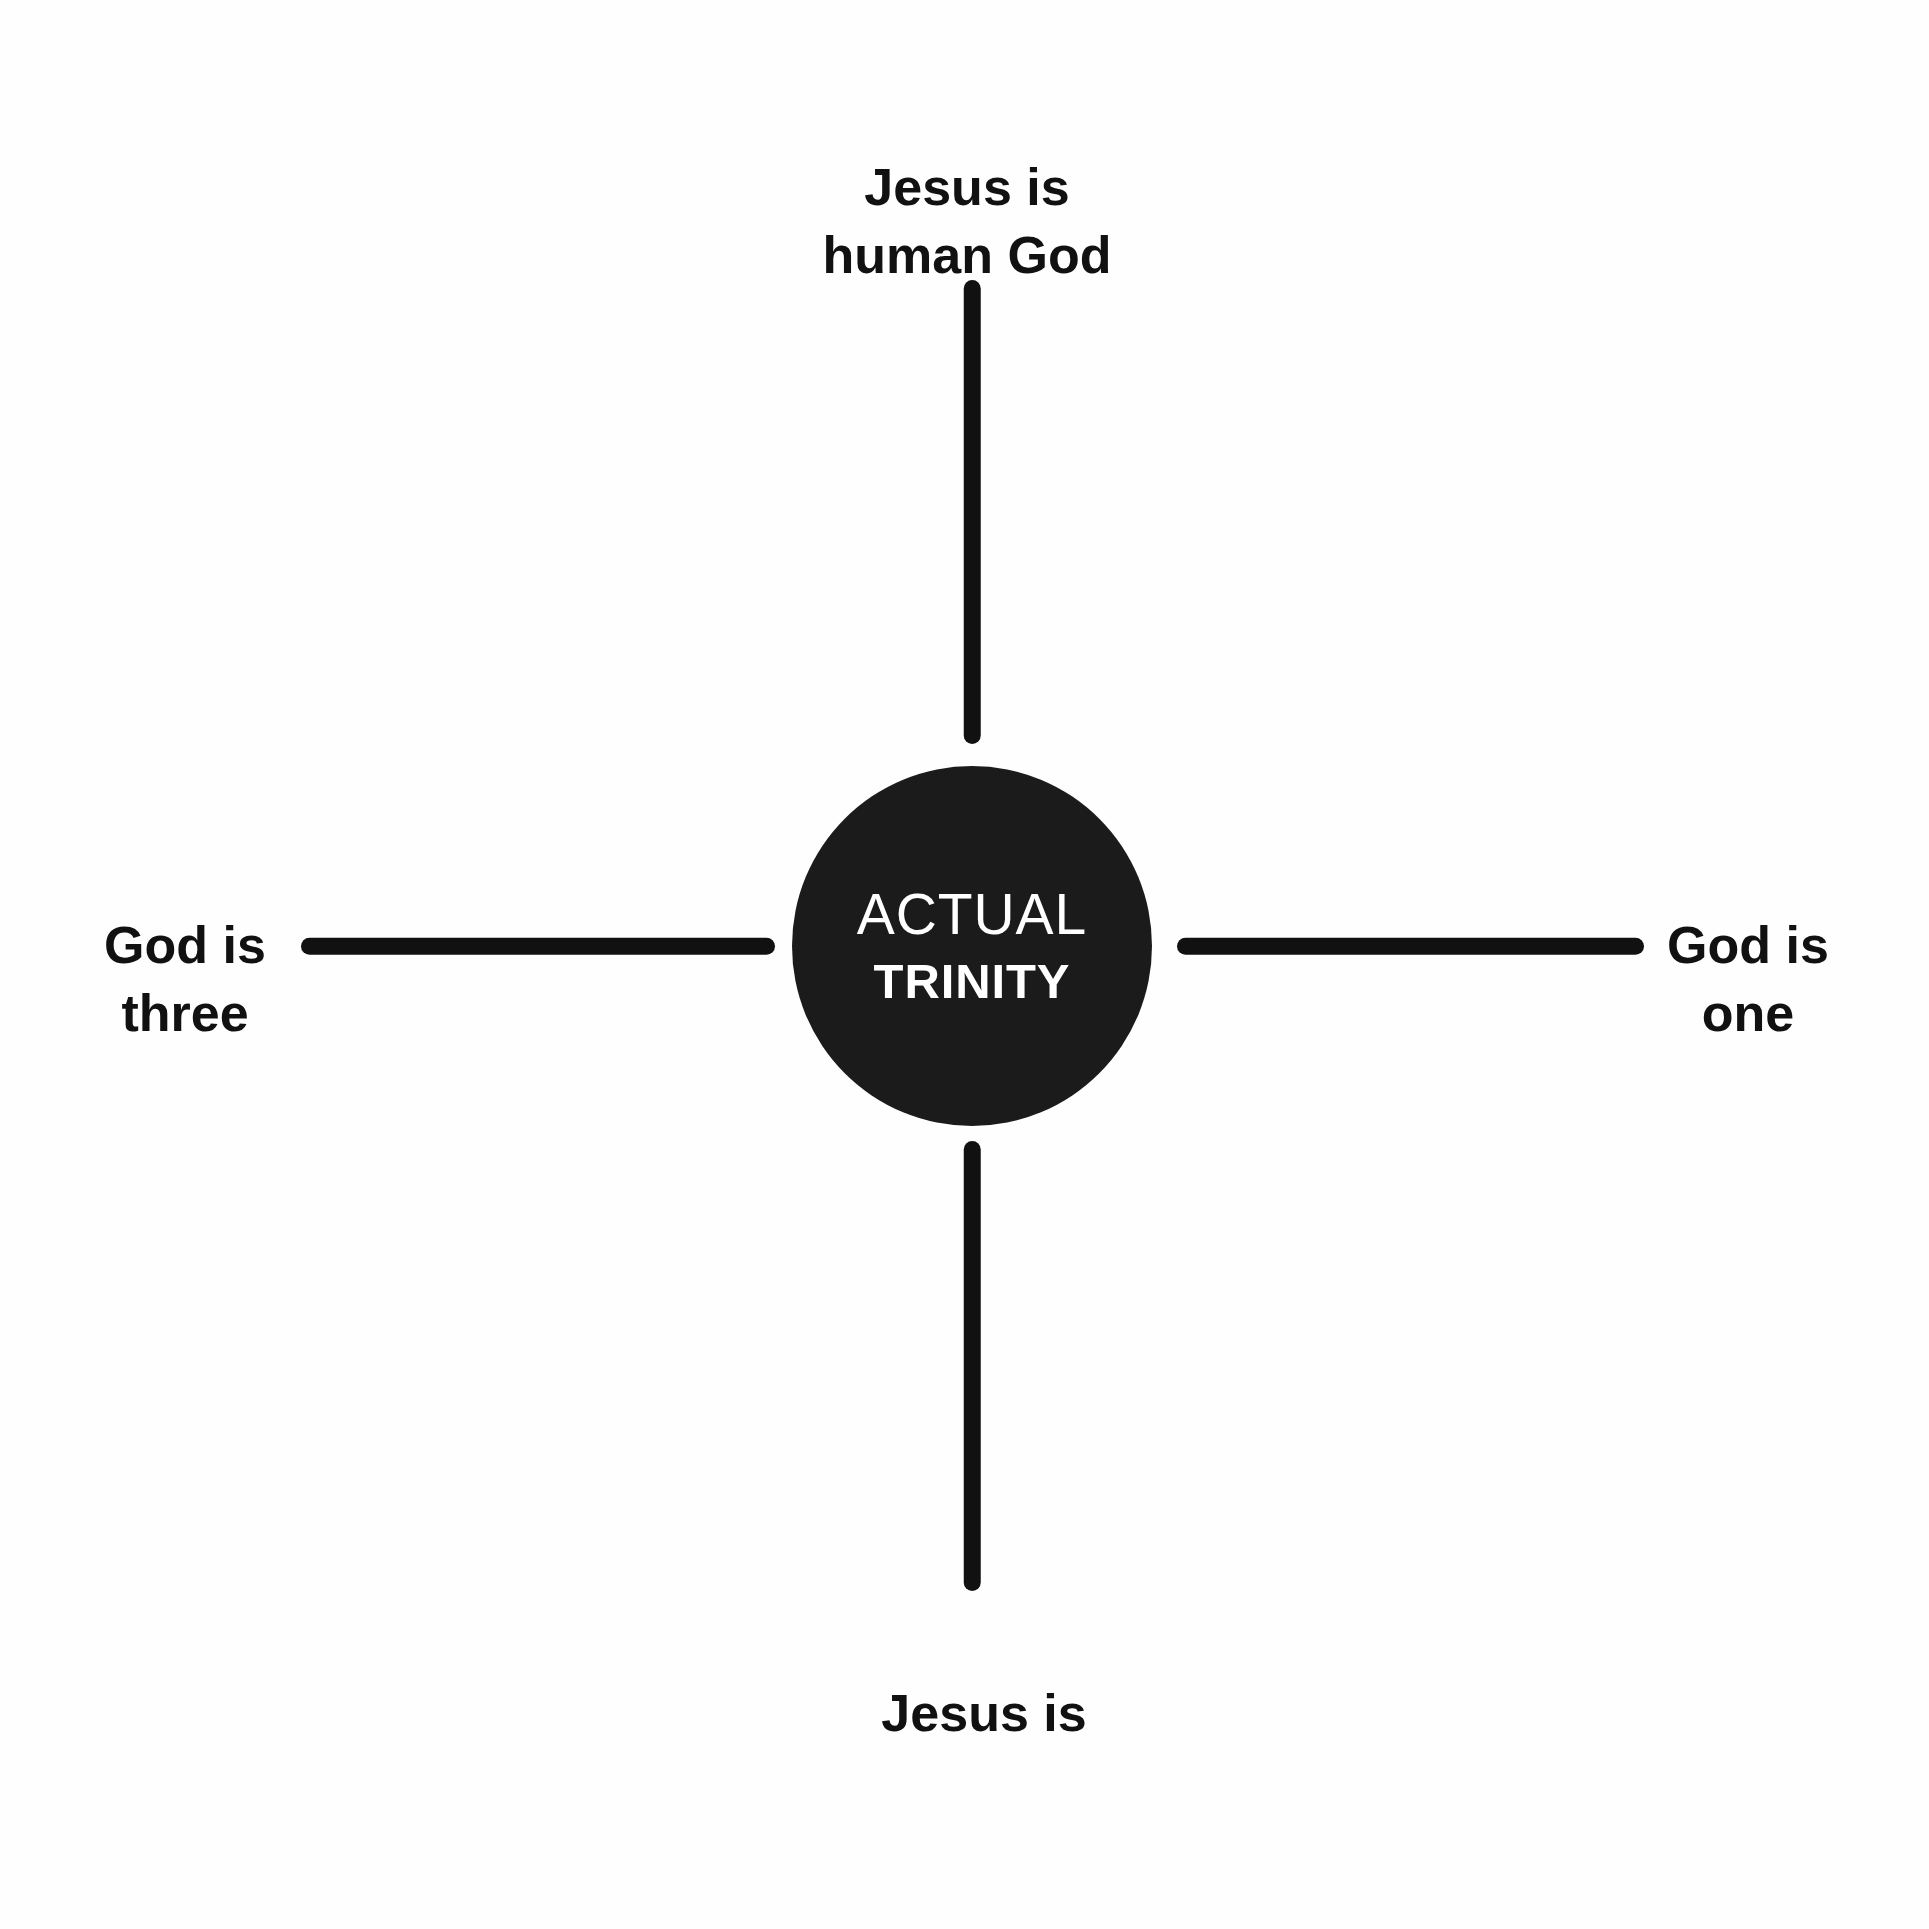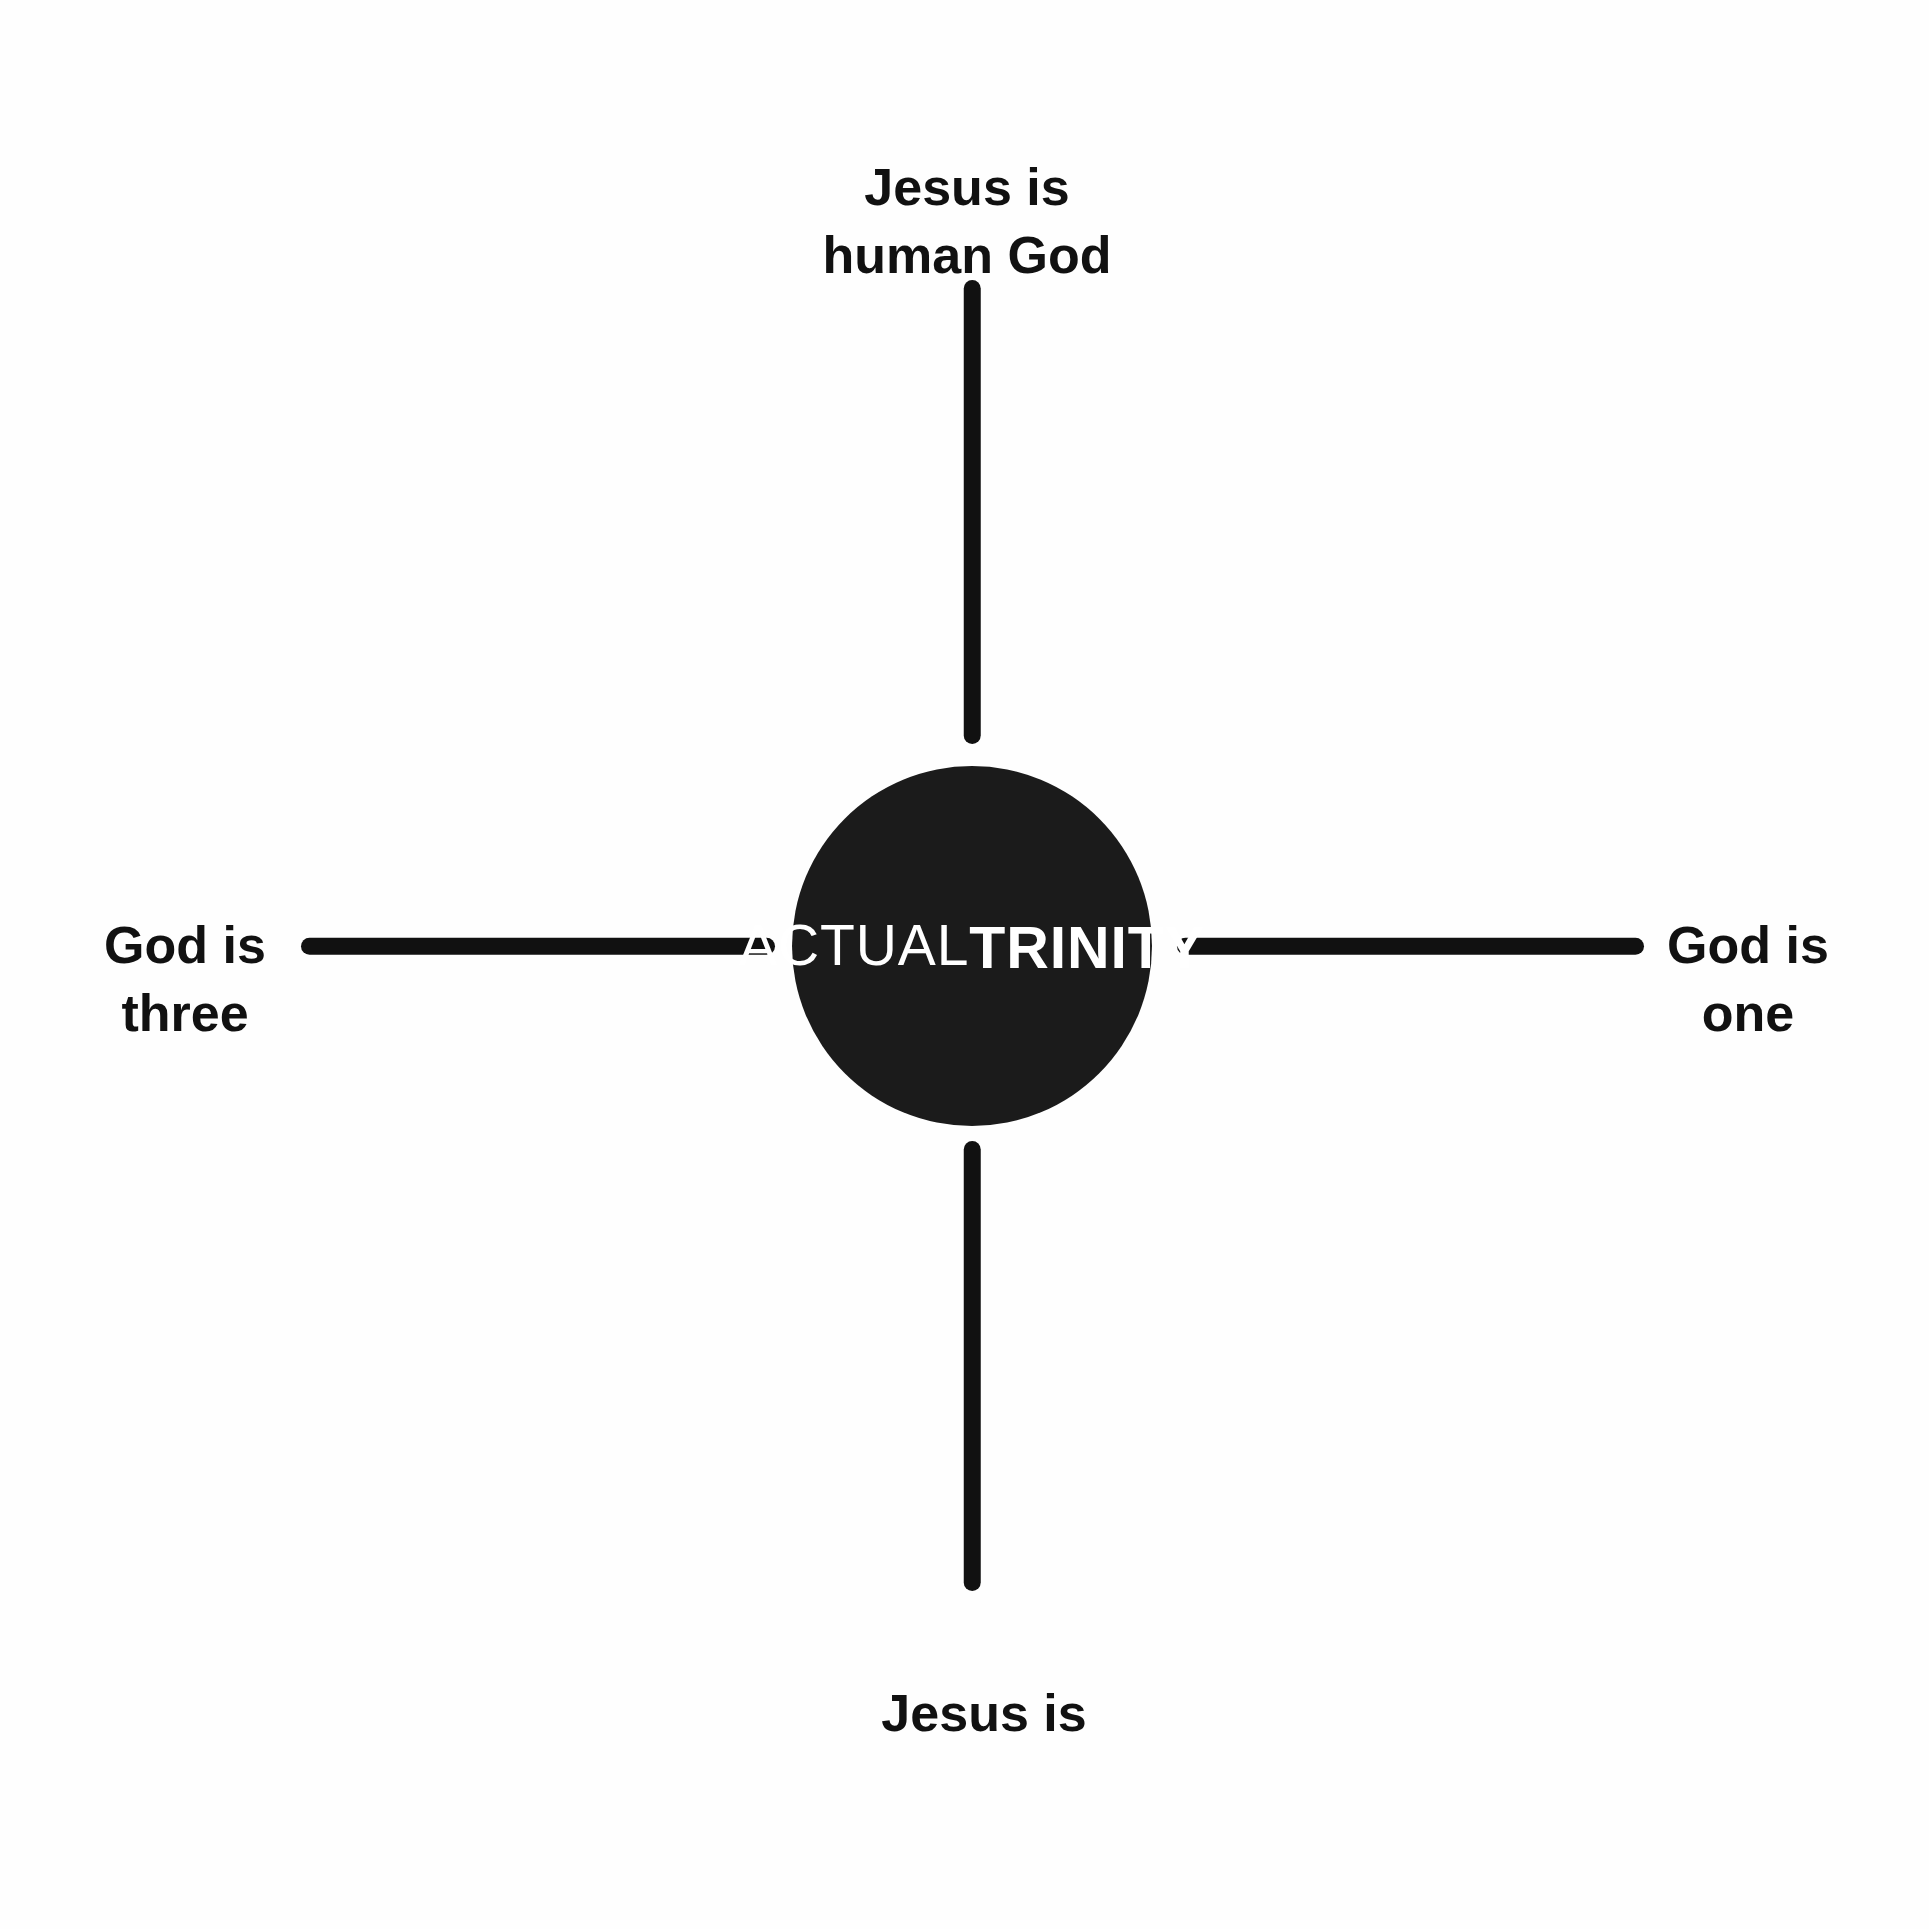--- a/index.html
+++ b/index.html
@@ -43,7 +43,7 @@
     background:var(--circle);
     border-radius:50%;
     display:flex;
-    flex-direction:row;
+    flex-direction:column;
     align-items:center;
     justify-content:center;
     color:var(--circle-text);

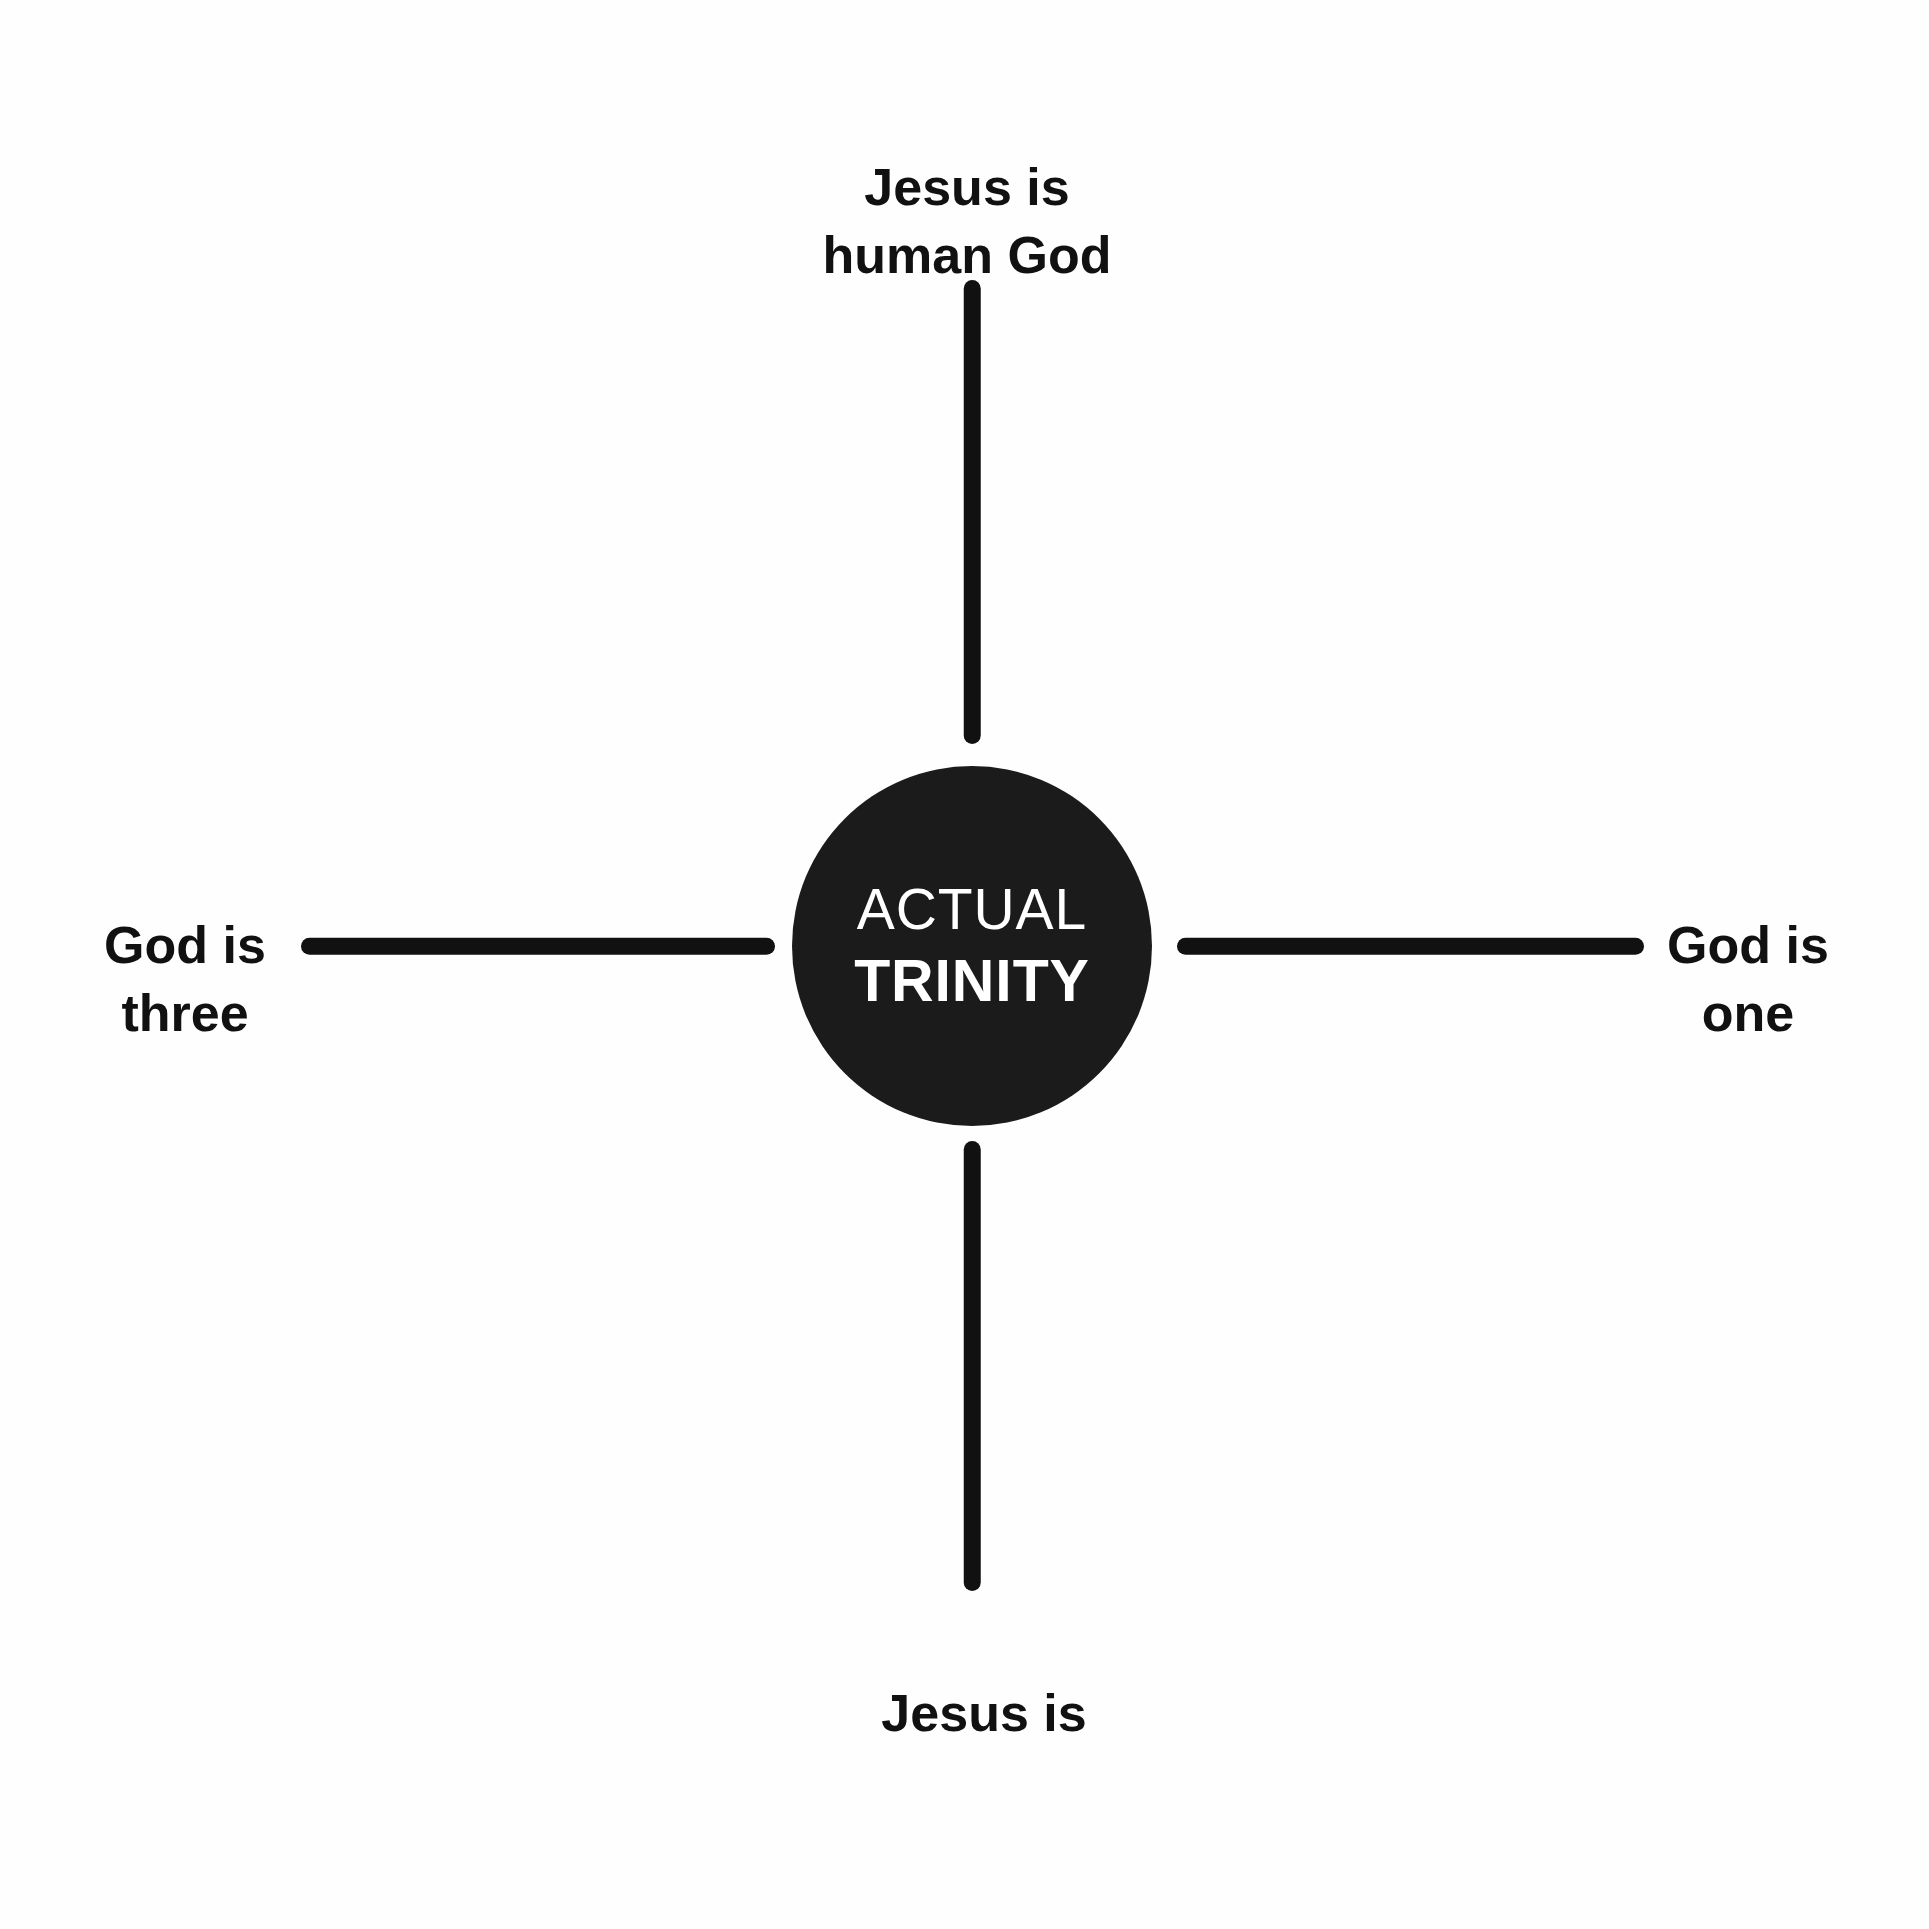--- a/index.html
+++ b/index.html
@@ -56,7 +56,7 @@
     line-height:1.15;
   }
   .center-word-2{
-    font-size:59px;
+    font-size:49px;
     font-weight:700;
     letter-spacing:0.9px;
     line-height:1.15;

